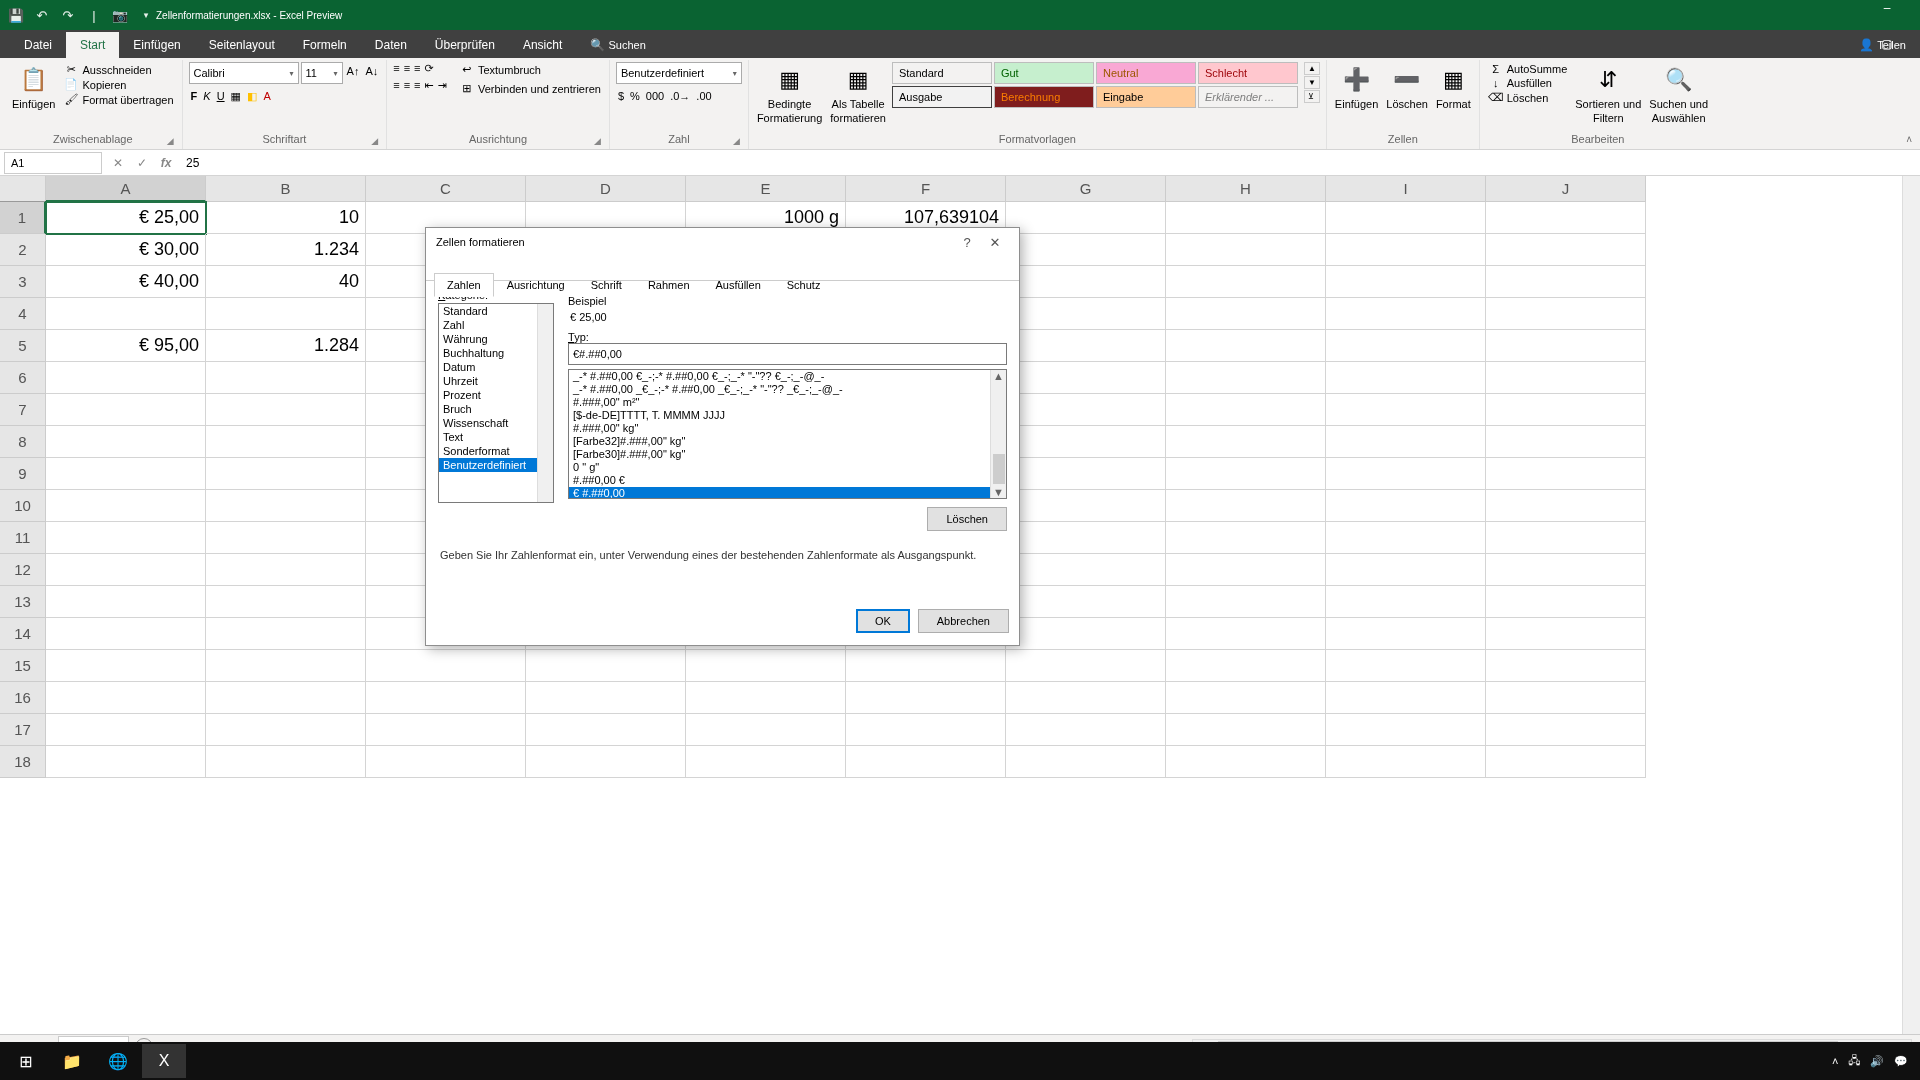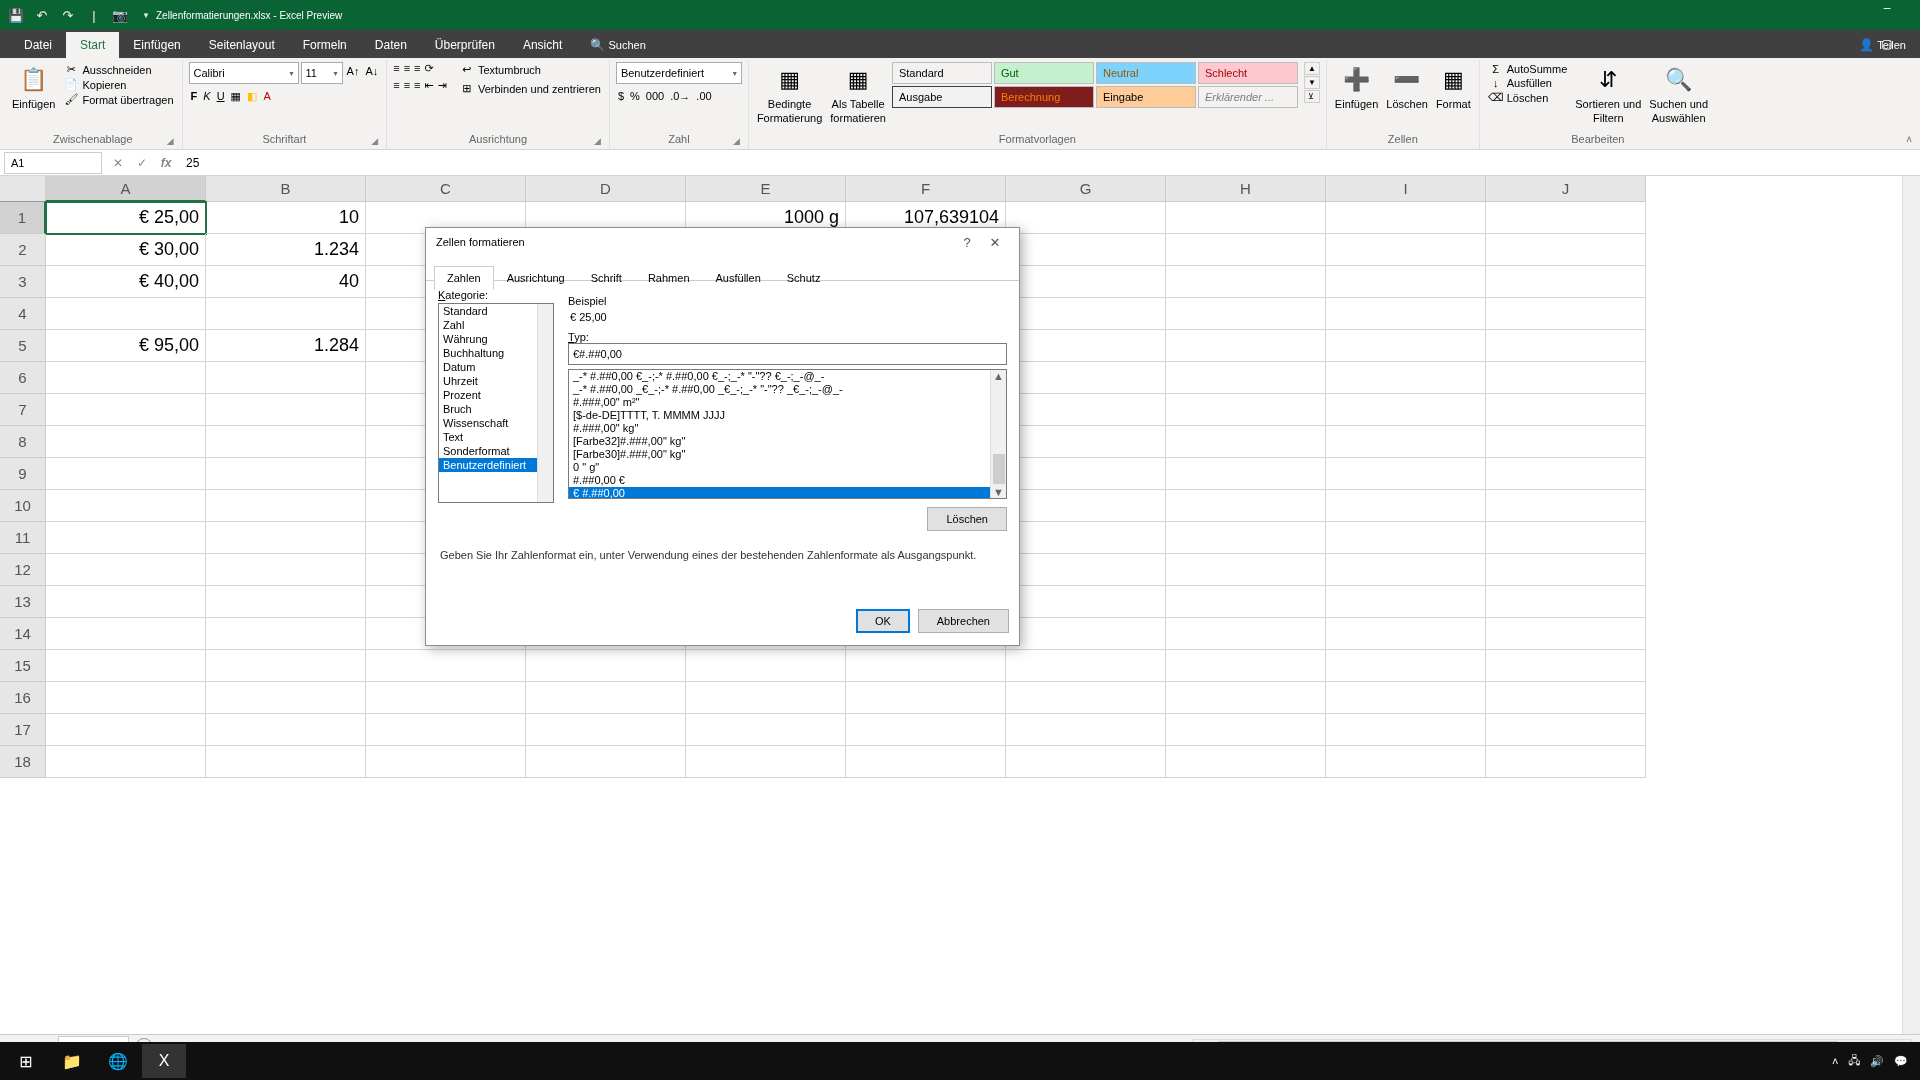--- a/index.html
+++ b/index.html
@@ -255,7 +255,7 @@
         <div style="display:flex;gap:2px">
           <div class="stylecell">Standard</div>
           <div class="stylecell" style="background:#c6efce;color:#006100">Gut</div>
-          <div class="stylecell" style="background:#7dd3fc;color:#9c5700">Neutral</div>
+          <div class="stylecell" style="background:#f9a8d4;color:#9c5700">Neutral</div>
           <div class="stylecell" style="background:#ffc7ce;color:#9c0006">Schlecht</div>
         </div>
         <div style="display:flex;gap:2px">

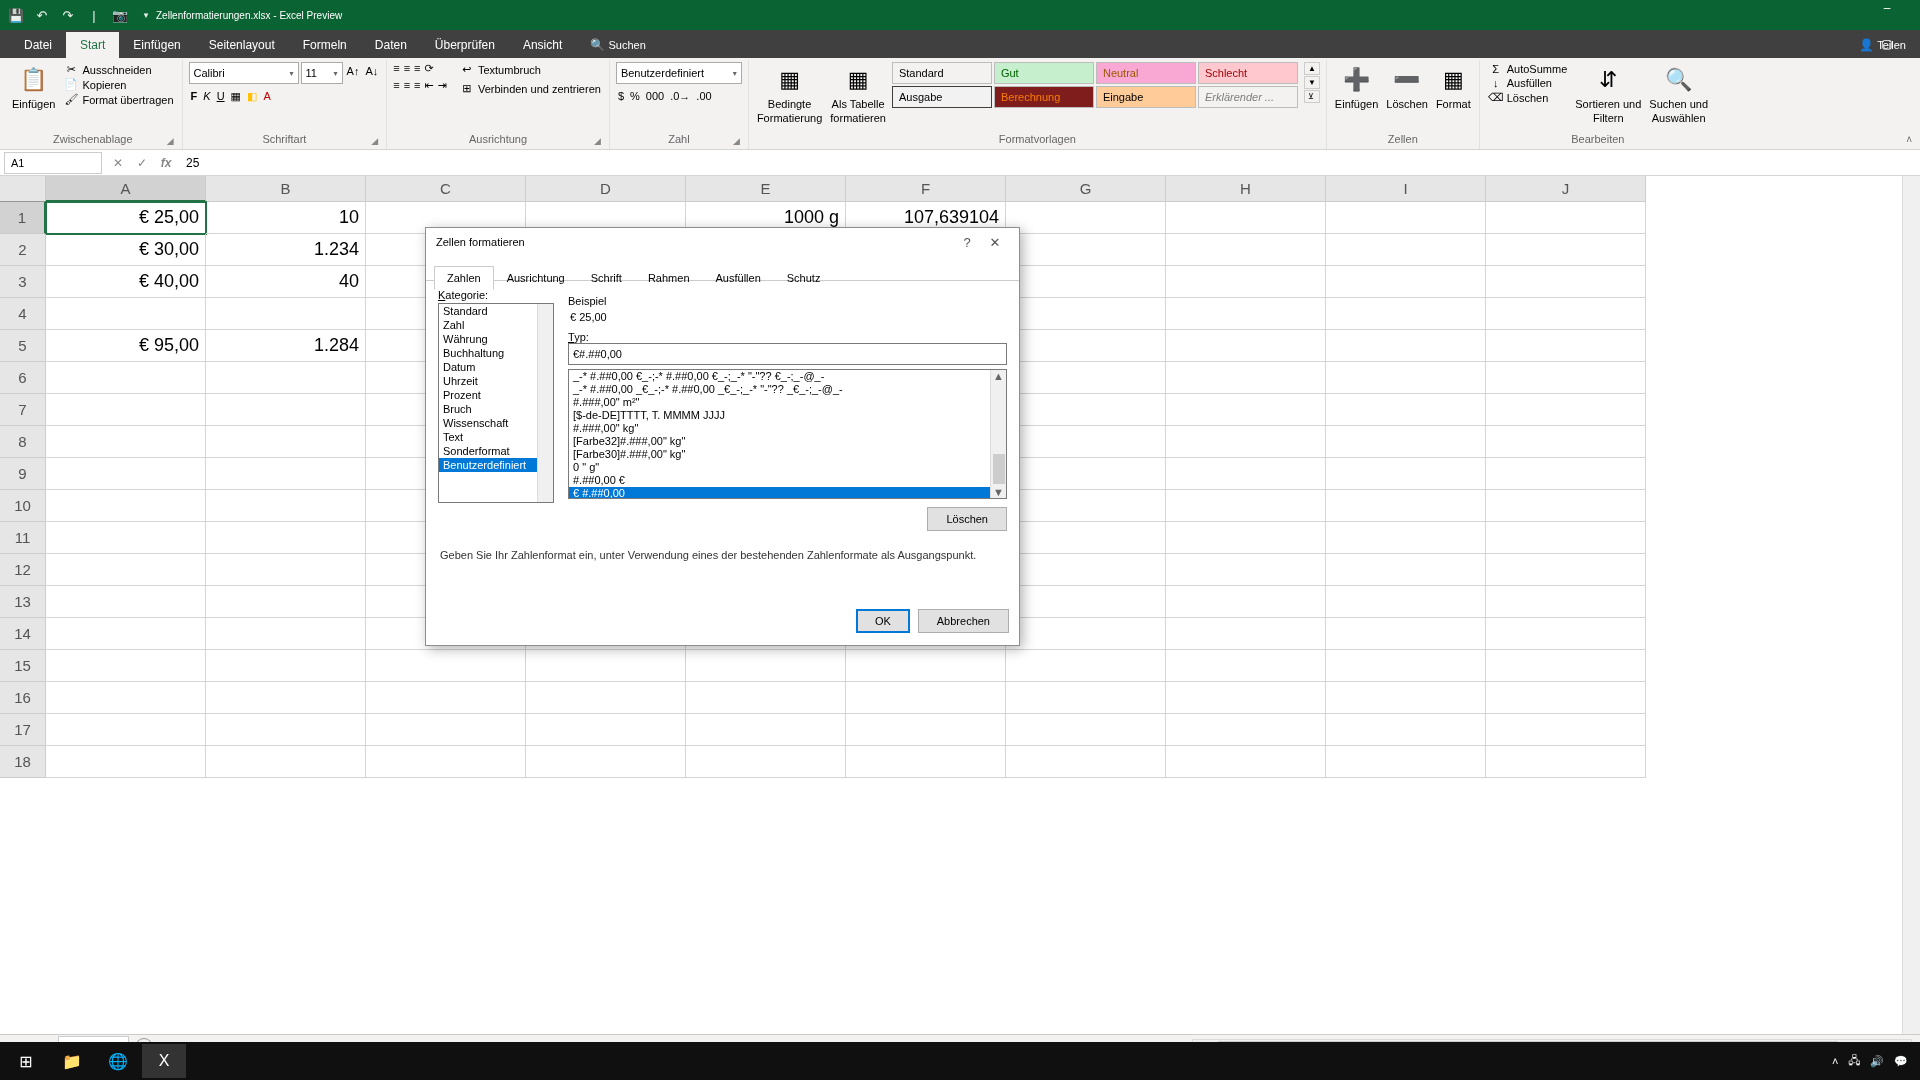--- a/index.html
+++ b/index.html
@@ -81,7 +81,7 @@
 .dlg-title .sp { flex:1; }
 .dlg-title .hb { width:28px; text-align:center; font-size:13px; color:#555; }
 .dlg-tabs { display:flex; border-bottom:1px solid #ccc; padding:0 8px; }
-.dlg-tab { padding:5px 12px; border:1px solid transparent; font-size:11px; cursor:pointer; position:relative; top:10px; }
+.dlg-tab { padding:5px 12px; border:1px solid transparent; font-size:11px; cursor:pointer; position:relative; top:17px; }
 .dlg-tab.active { border:1px solid #ccc; border-bottom:1px solid #fff; background:#fff; }
 .dlg-body { padding:8px 12px 12px; }
 .dlg-body .lbl { font-size:11px; text-decoration:underline; text-decoration-color:transparent; }

